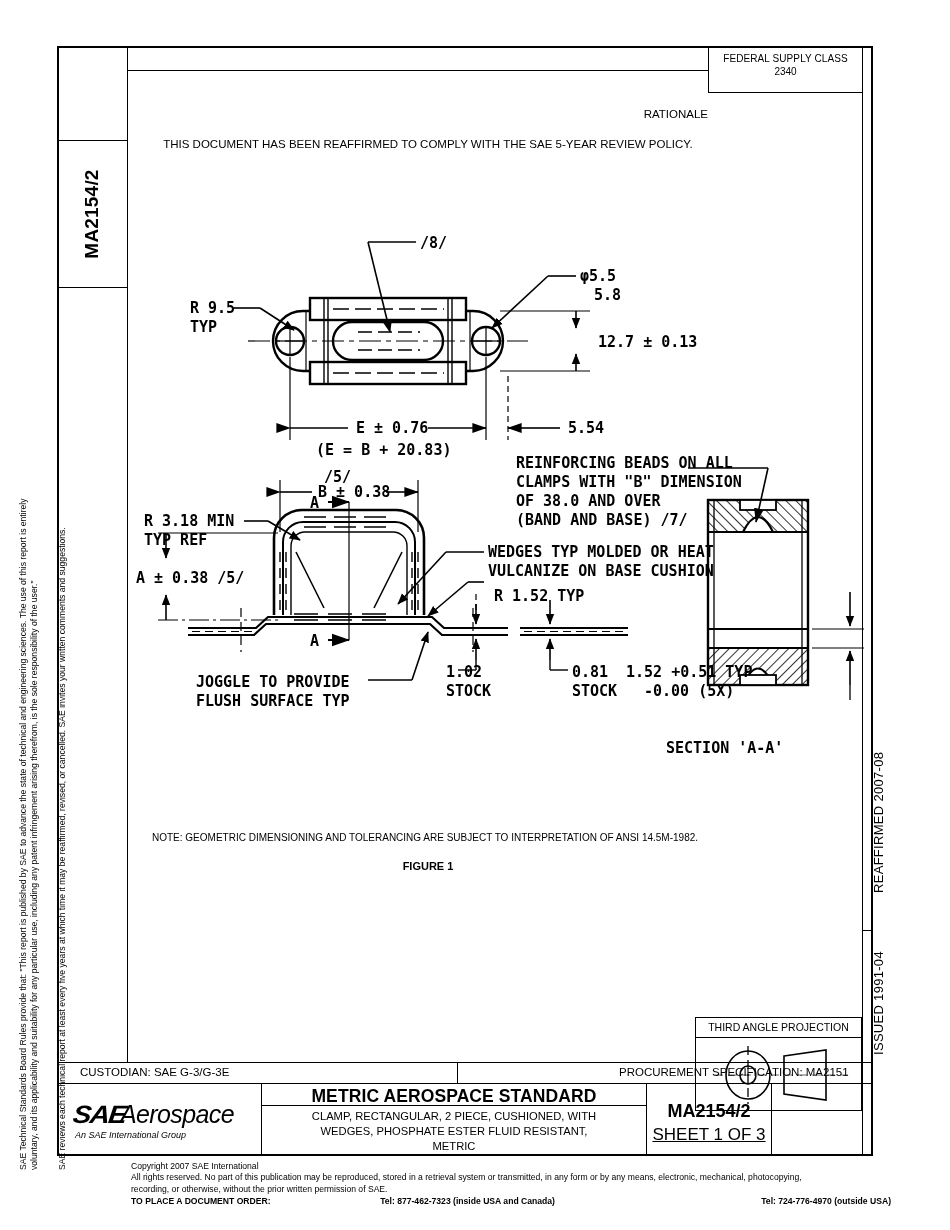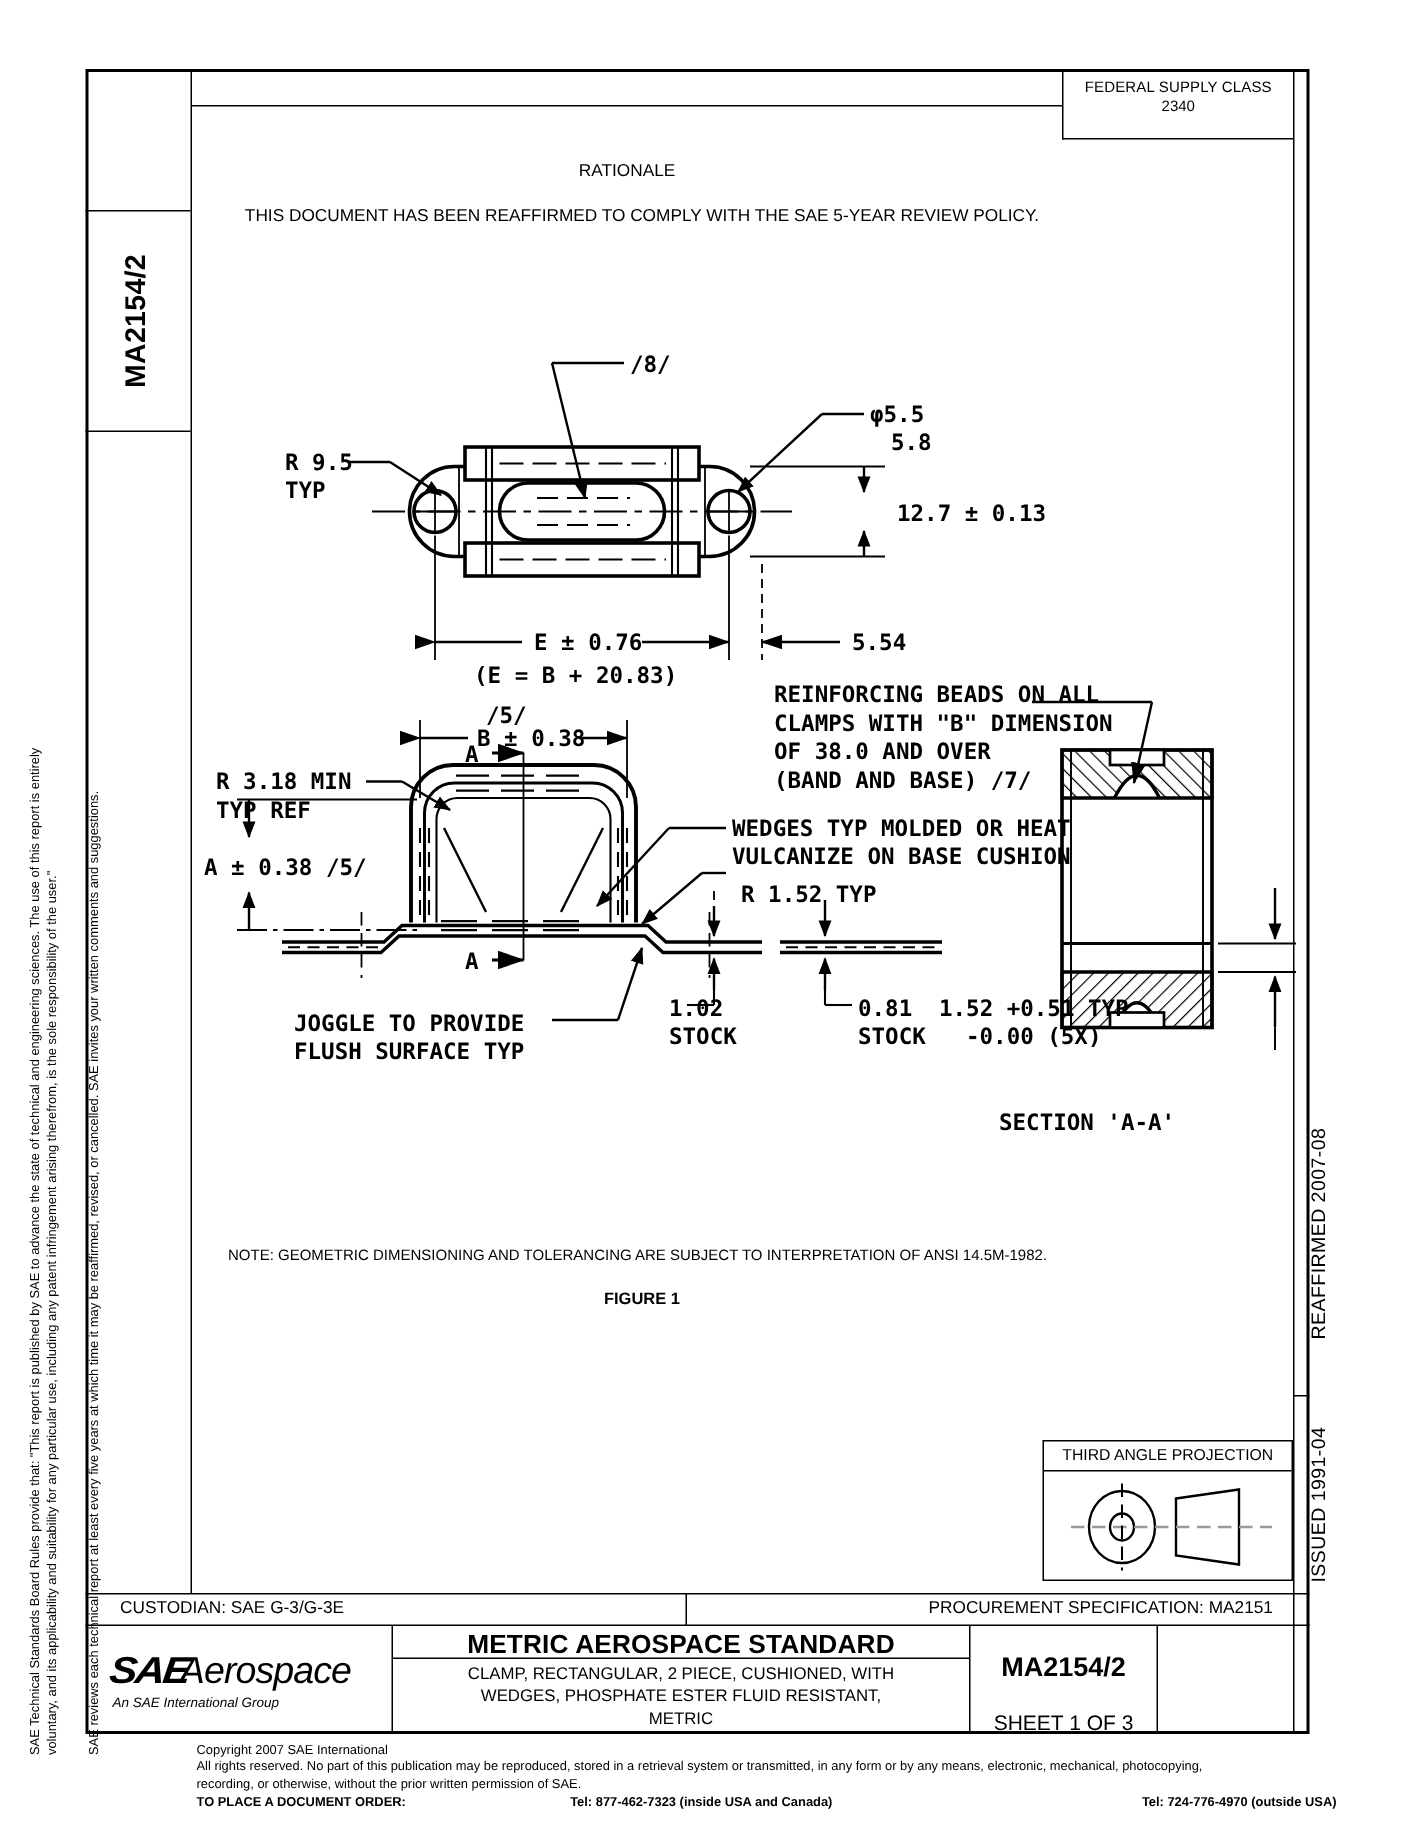--- a/index.html
+++ b/index.html
@@ -108,7 +108,7 @@
     left: 128px;
     top: 108px;
     width: 580px;
-    text-align: center;
+    text-align: right;
     font-size: 11.5px;
   }
   .rationale-body {

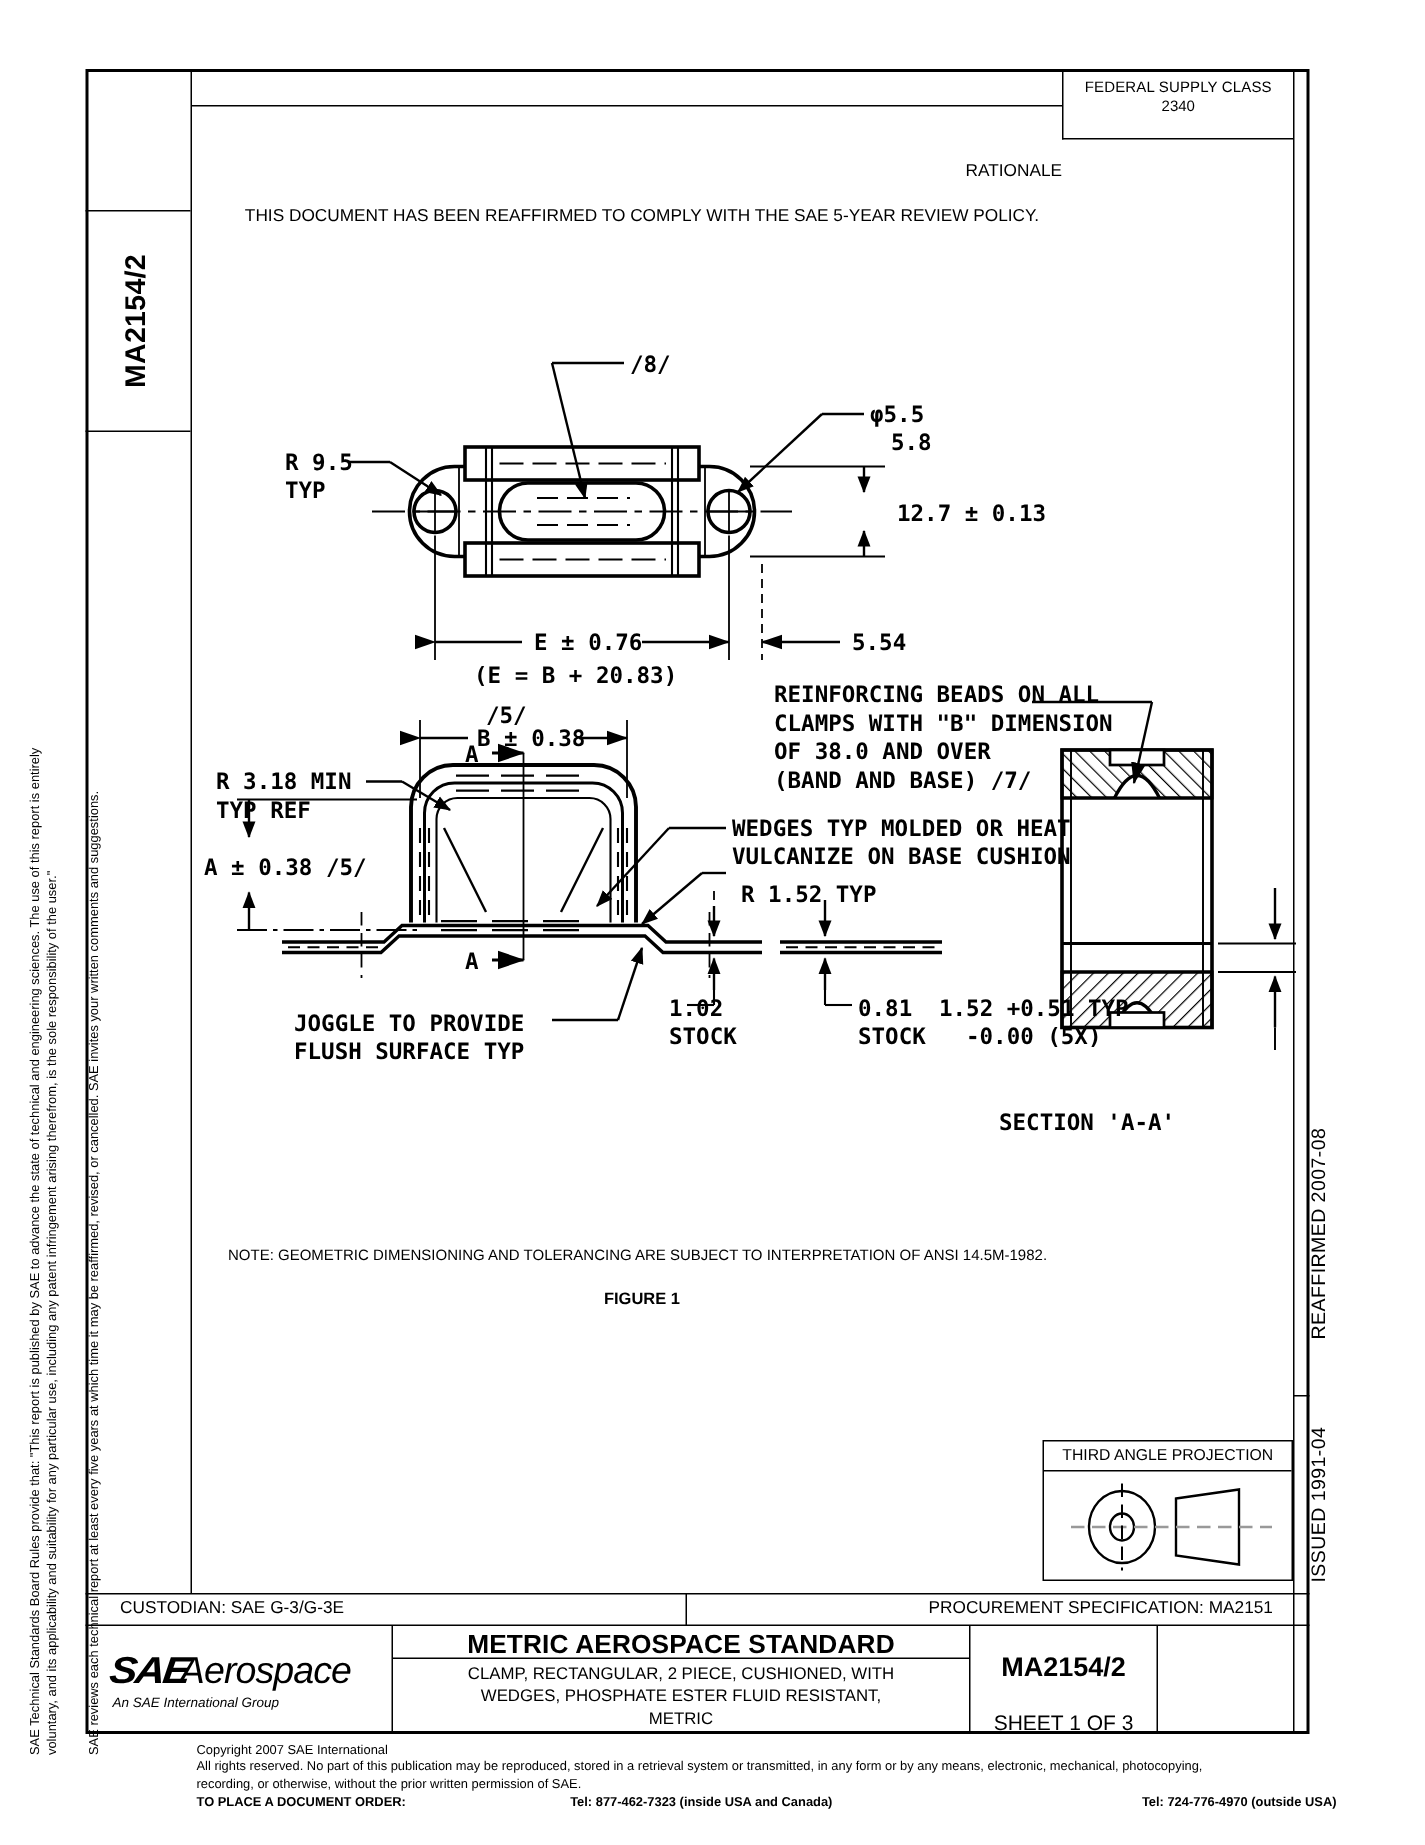--- a/index.html
+++ b/index.html
@@ -178,7 +178,7 @@
   .tap-box {
     position: absolute;
     left: 695px;
-    top: 960px;
+    top: 1017px;
     width: 167px;
     height: 94px;
     border: 1.5px solid #000;

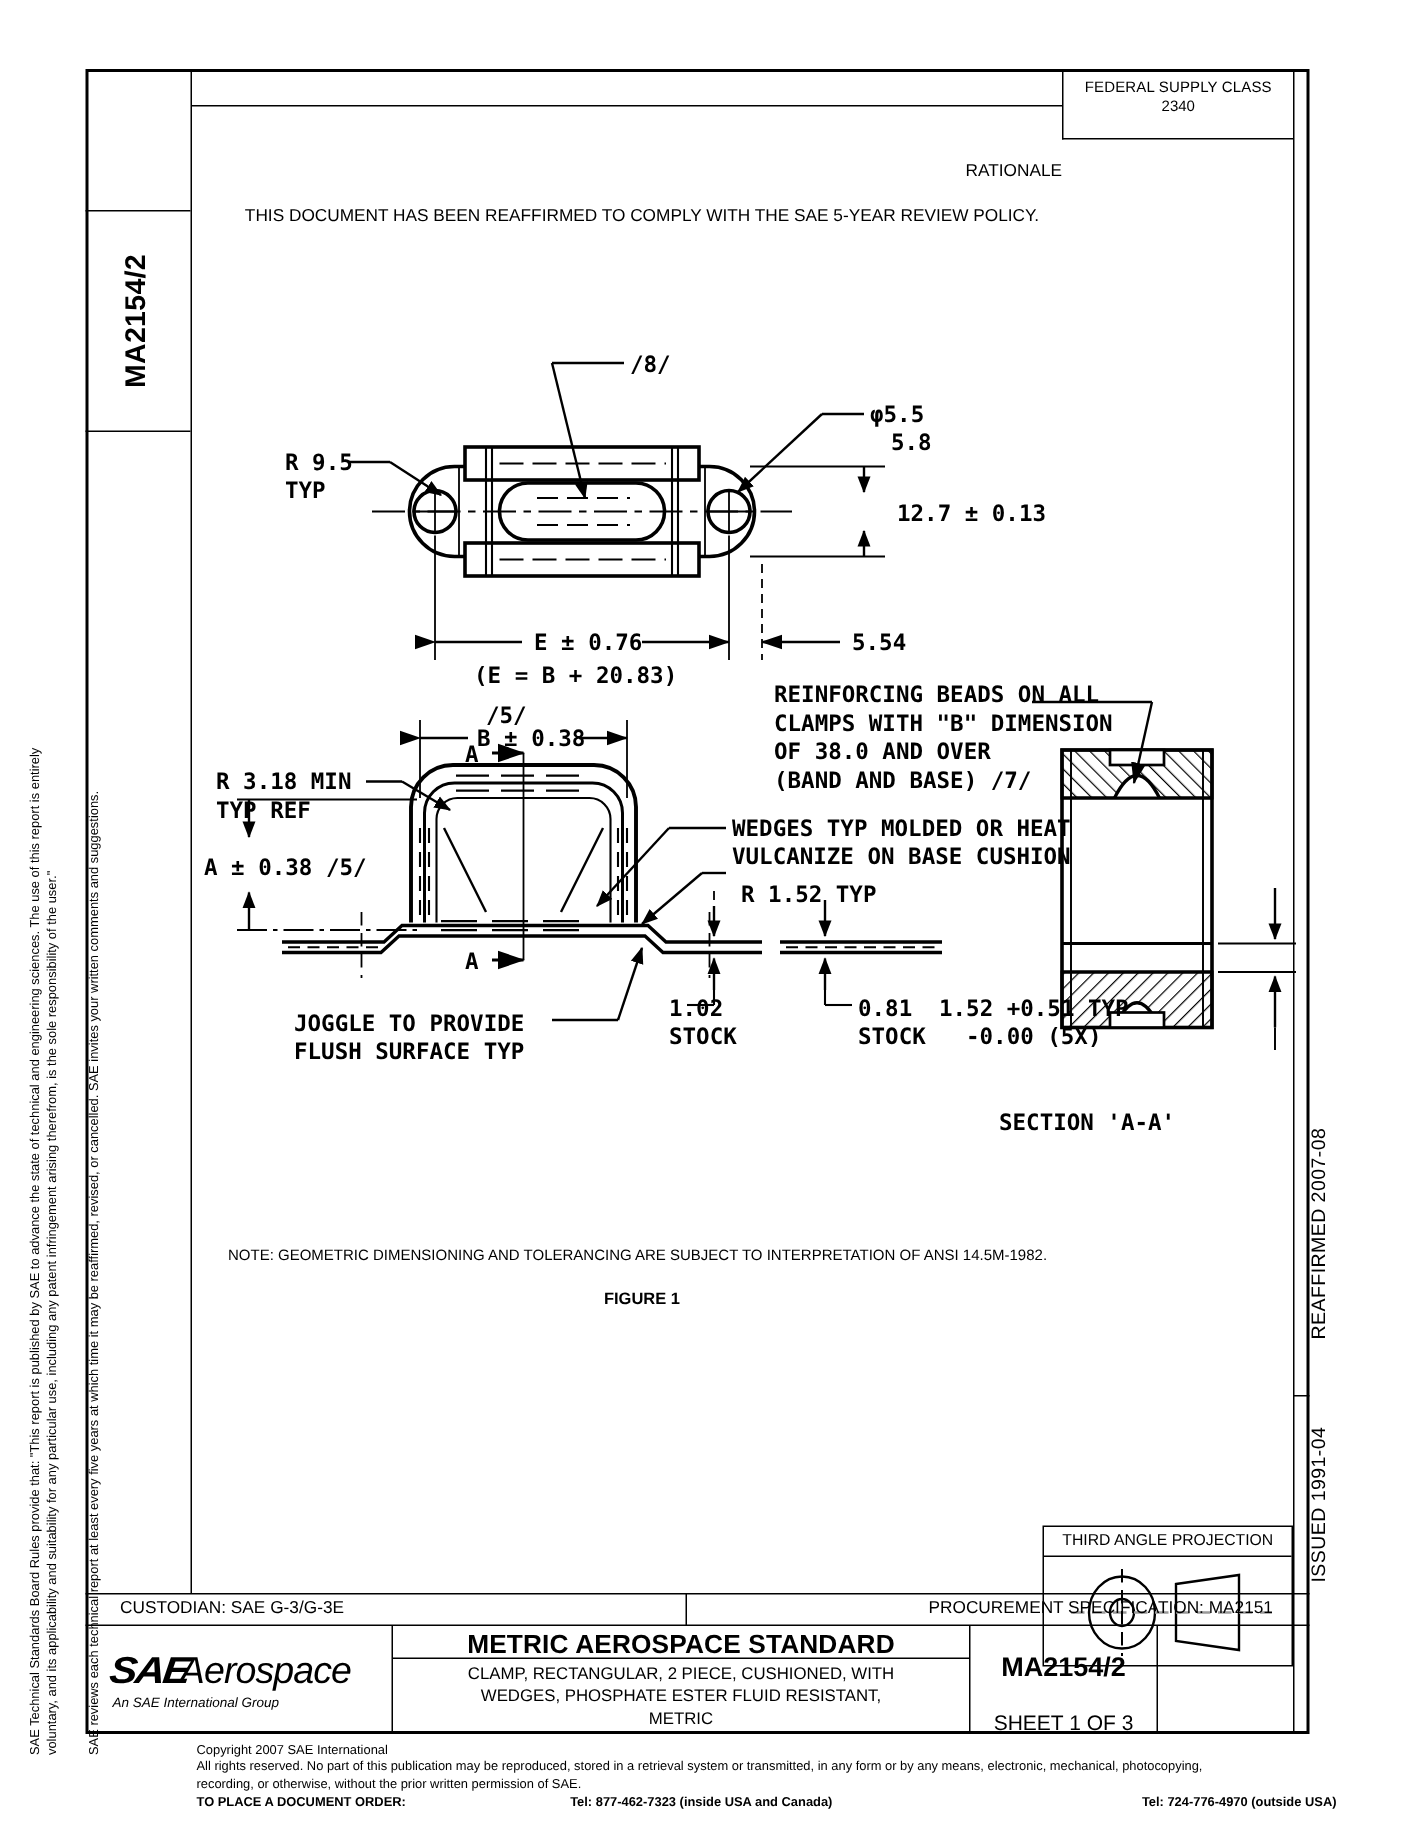--- a/index.html
+++ b/index.html
@@ -284,7 +284,7 @@
     padding-top: 17px;
   }
   .tb-num-main { font-size: 18px; font-weight: bold; }
-  .tb-num-sheet { font-size: 14px; margin-top: 18px; text-decoration: underline; }
+  .tb-num-sheet { font-size: 17px; margin-top: 3px; text-decoration: underline; }
   .tb-blank {
     position: absolute;
     left: 715px; top: 0;

